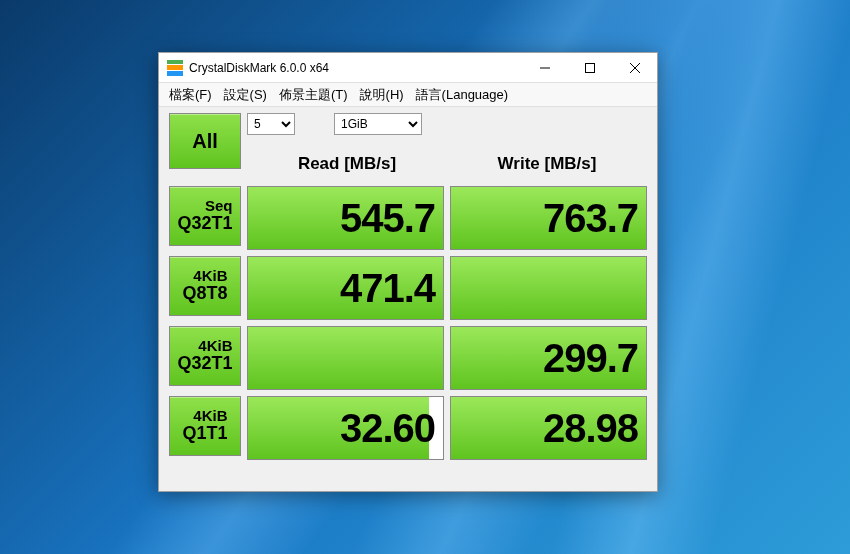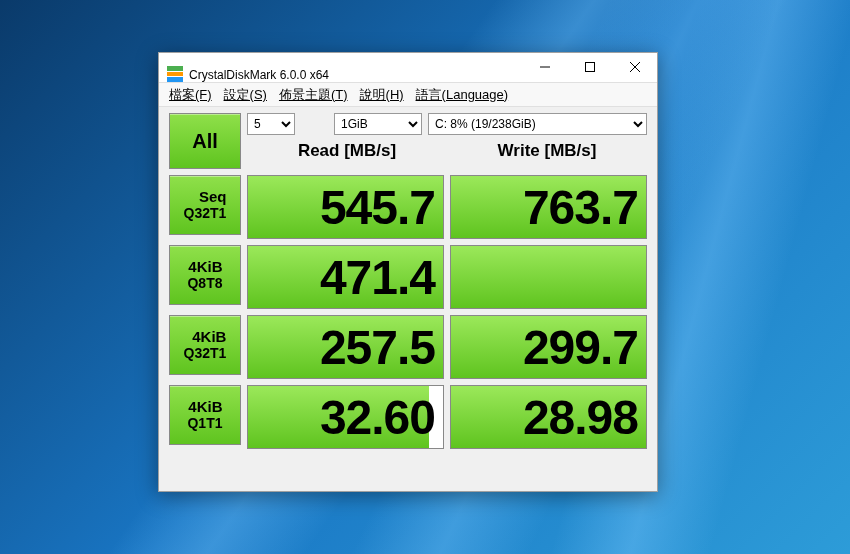--- a/index.html
+++ b/index.html
@@ -29,7 +29,7 @@
     
     .titlebar {
       height: 30px;
-      display: flex; align-items: flex-end;
+      display: flex; align-items: center;
       background: #fff;
       border-bottom: 1px solid #e0e0e0;
     }

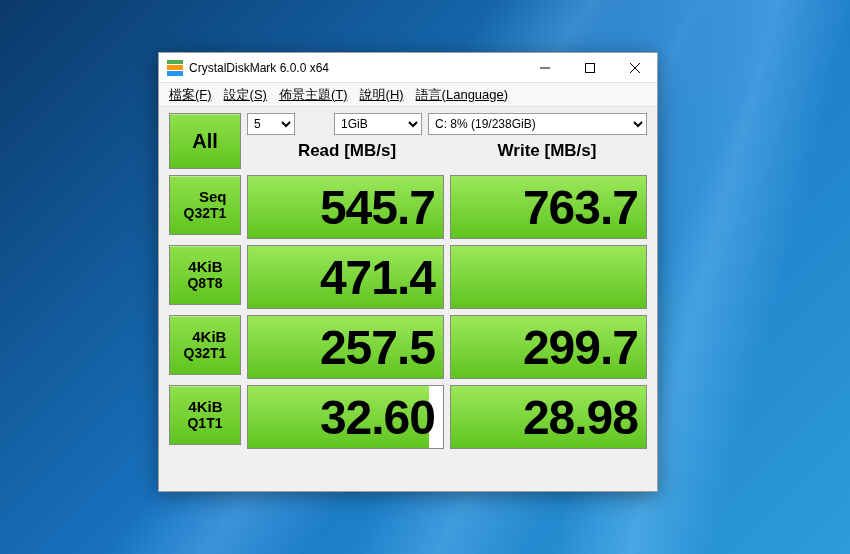--- a/index.html
+++ b/index.html
@@ -58,7 +58,7 @@
       border-bottom: 1px solid #e0e0e0;
       background: #f8f8f8;
     }
-    .menubar .menu-item { padding: 14px 6px; text-decoration: underline; }
+    .menubar .menu-item { padding: 14px 6px; }
     
     .content {
       flex: 1;

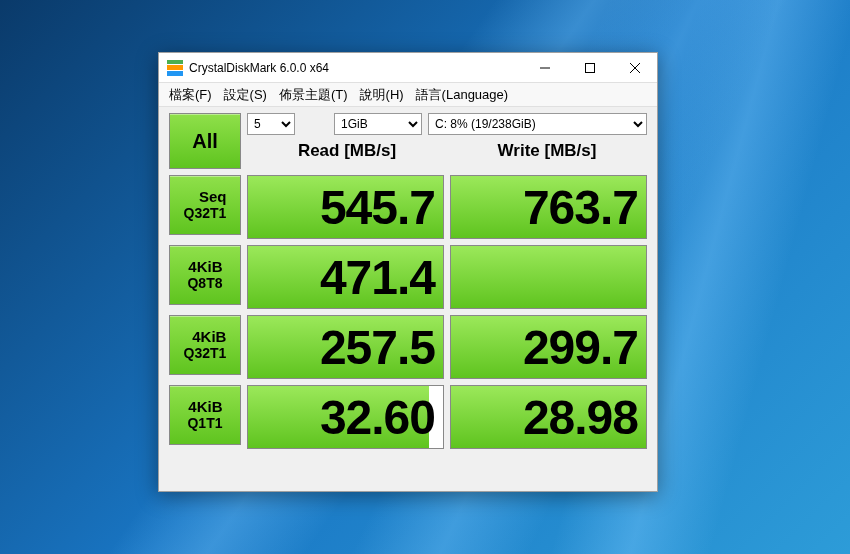--- a/index.html
+++ b/index.html
@@ -184,9 +184,6 @@
           <select class="sel-size">
             <option>1GiB</option>
           </select>
-          <select class="sel-drive">
-            <option>C: 8% (19/238GiB)</option>
-          </select>
         </div>
         <div class="headers-line">
           <div class="hdr">Read [MB/s]</div>

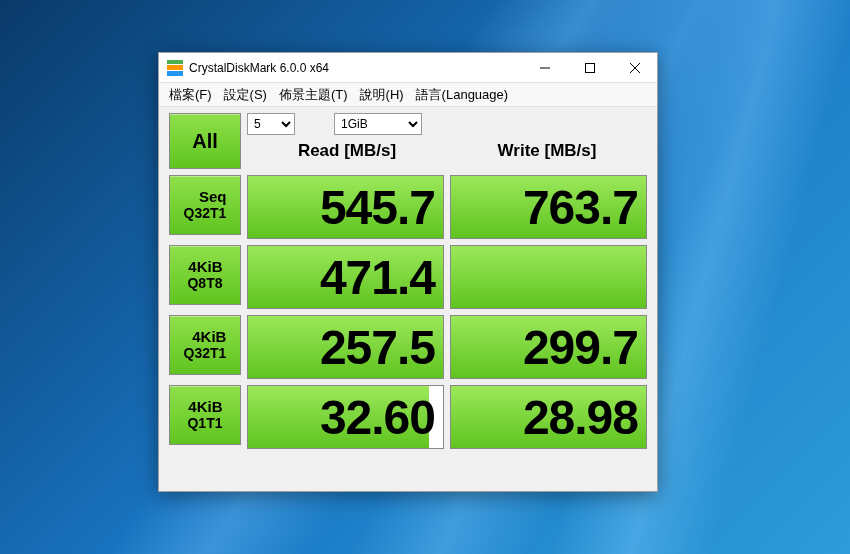--- a/index.html
+++ b/index.html
@@ -100,7 +100,7 @@
     .sel-size { width: 88px; margin-left: 33px; }
     .sel-drive { flex: 1; }
     .headers-line {
-      display: flex; height: 26px; margin-top: 2px;
+      display: flex; height: 26px; margin-top: 15px;
     }
     .hdr { flex: 1; text-align: center; font-size: 17px; font-weight: bold; }
     

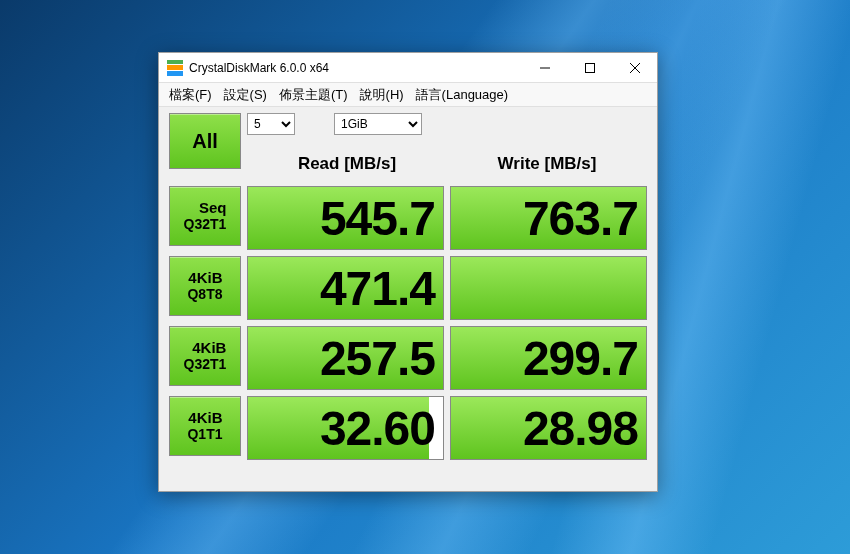--- a/index.html
+++ b/index.html
@@ -110,7 +110,7 @@
       width: 72px; height: 60px; font-size: 15px;
     }
     .btn-test .l1 { font-weight: bold; }
-    .btn-test .l2 { font-weight: bold; font-size: 14px; }
+    .btn-test .l2 { font-weight: bold; font-size: 18px; }
     .cell {
       flex: 1; height: 64px;
       border: 1px solid #888;

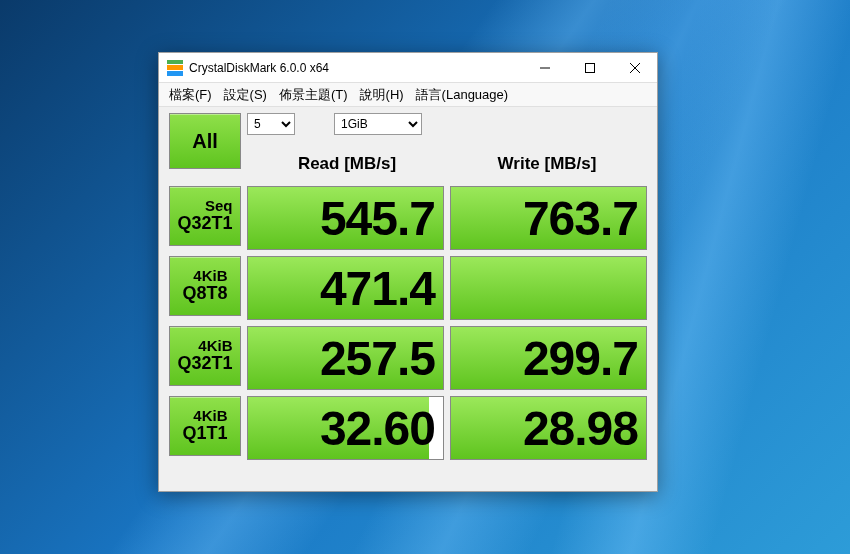--- a/index.html
+++ b/index.html
@@ -126,7 +126,7 @@
     }
     .cell .val {
       position: relative; z-index: 1;
-      font-size: 48px; font-weight: bold;
+      font-size: 40px; font-weight: bold;
       letter-spacing: -1px;
       color: #000;
     }

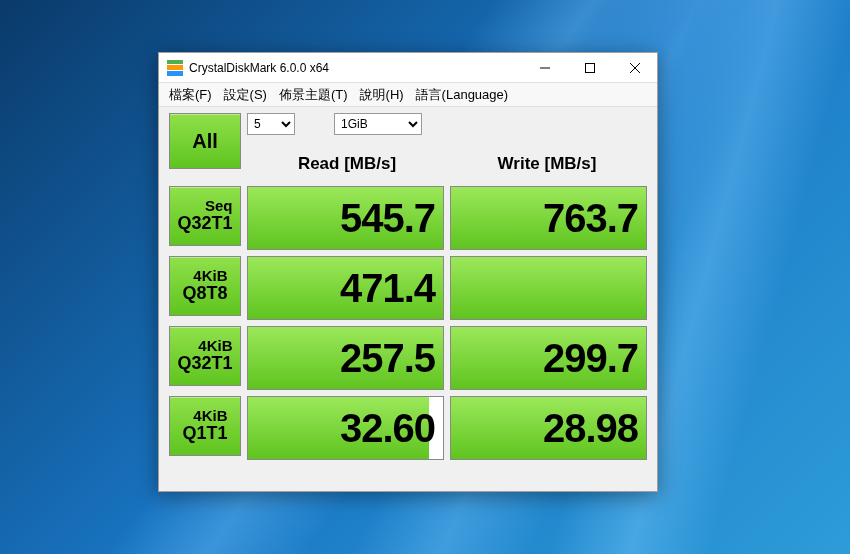--- a/index.html
+++ b/index.html
@@ -236,7 +236,6 @@
         </button>
         <div class="cell">
           <div class="fill" style="width:100%"></div>
-          <div class="val">257.5</div>
         </div>
         <div class="cell">
           <div class="fill" style="width:100%"></div>

